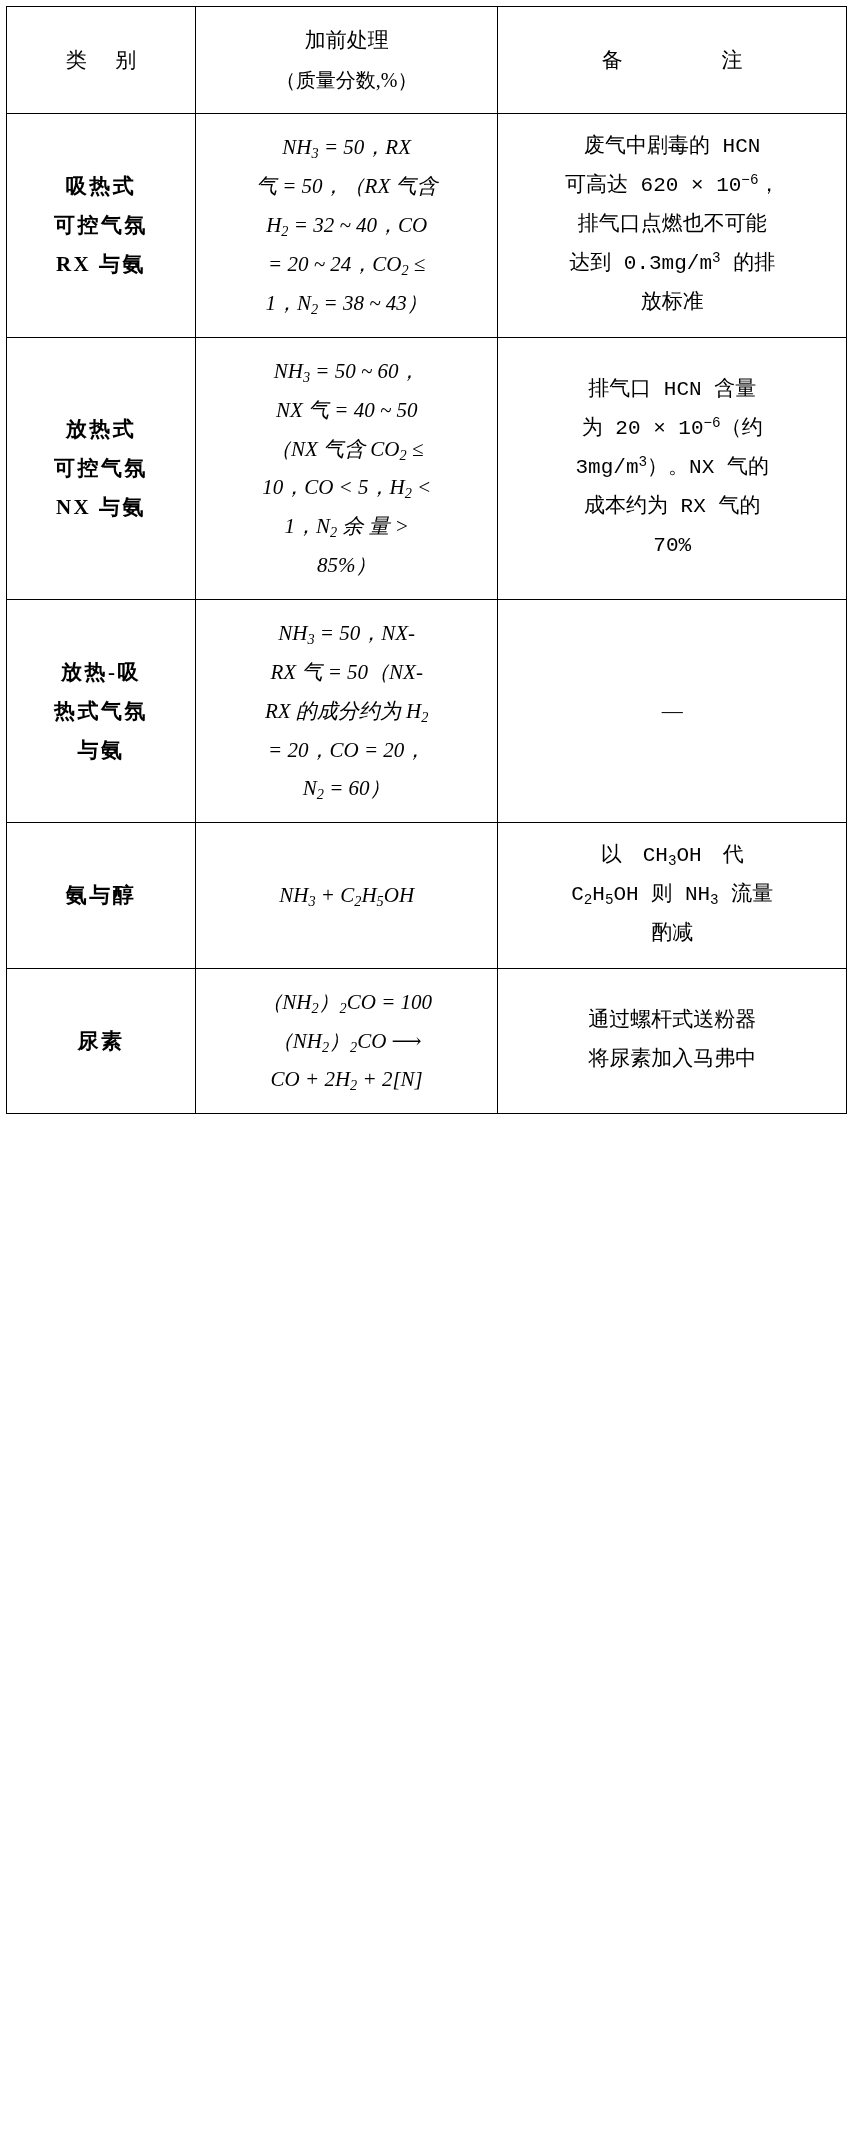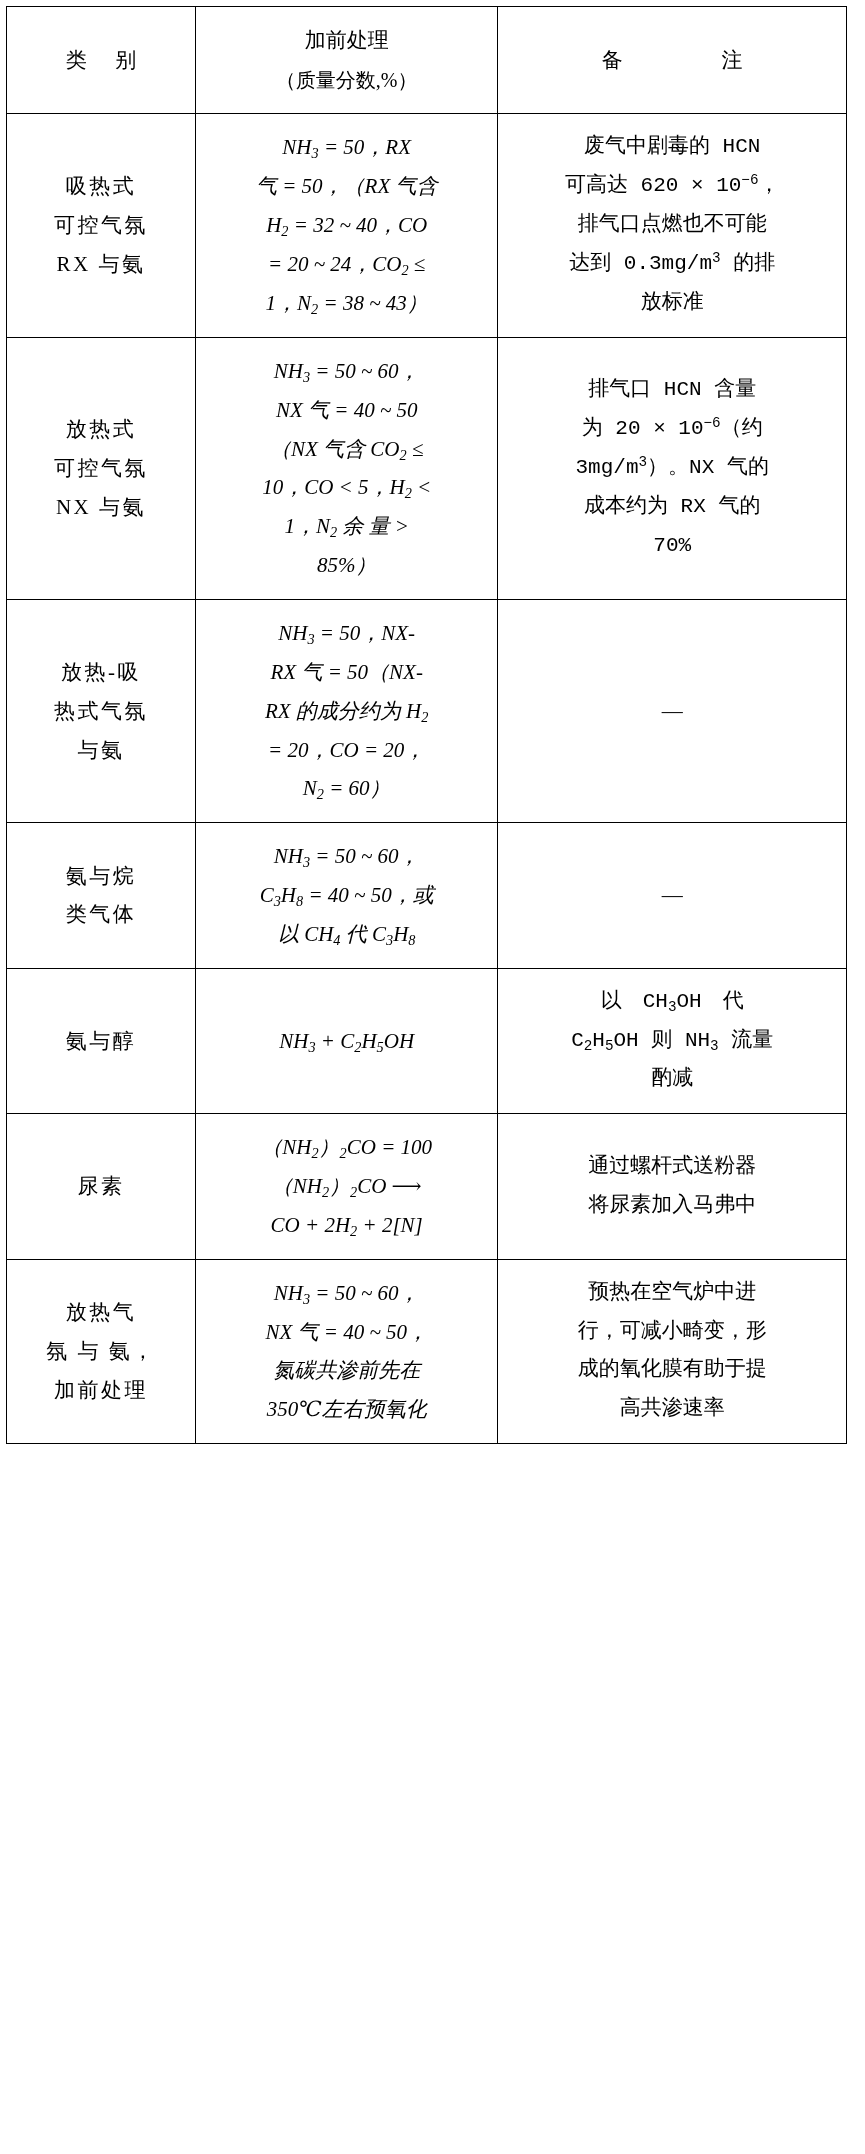--- a/index.html
+++ b/index.html
@@ -50,6 +50,7 @@
     font-size: 22px;
     line-height: 2.0;
     letter-spacing: 0.12em;
+    font-weight: bold;
   }
   .mid { font-size: 21px; line-height: 2.0; font-style: italic; }
   .note { font-size: 21px; line-height: 2.0; font-family: Liberation Mono, monospace; }

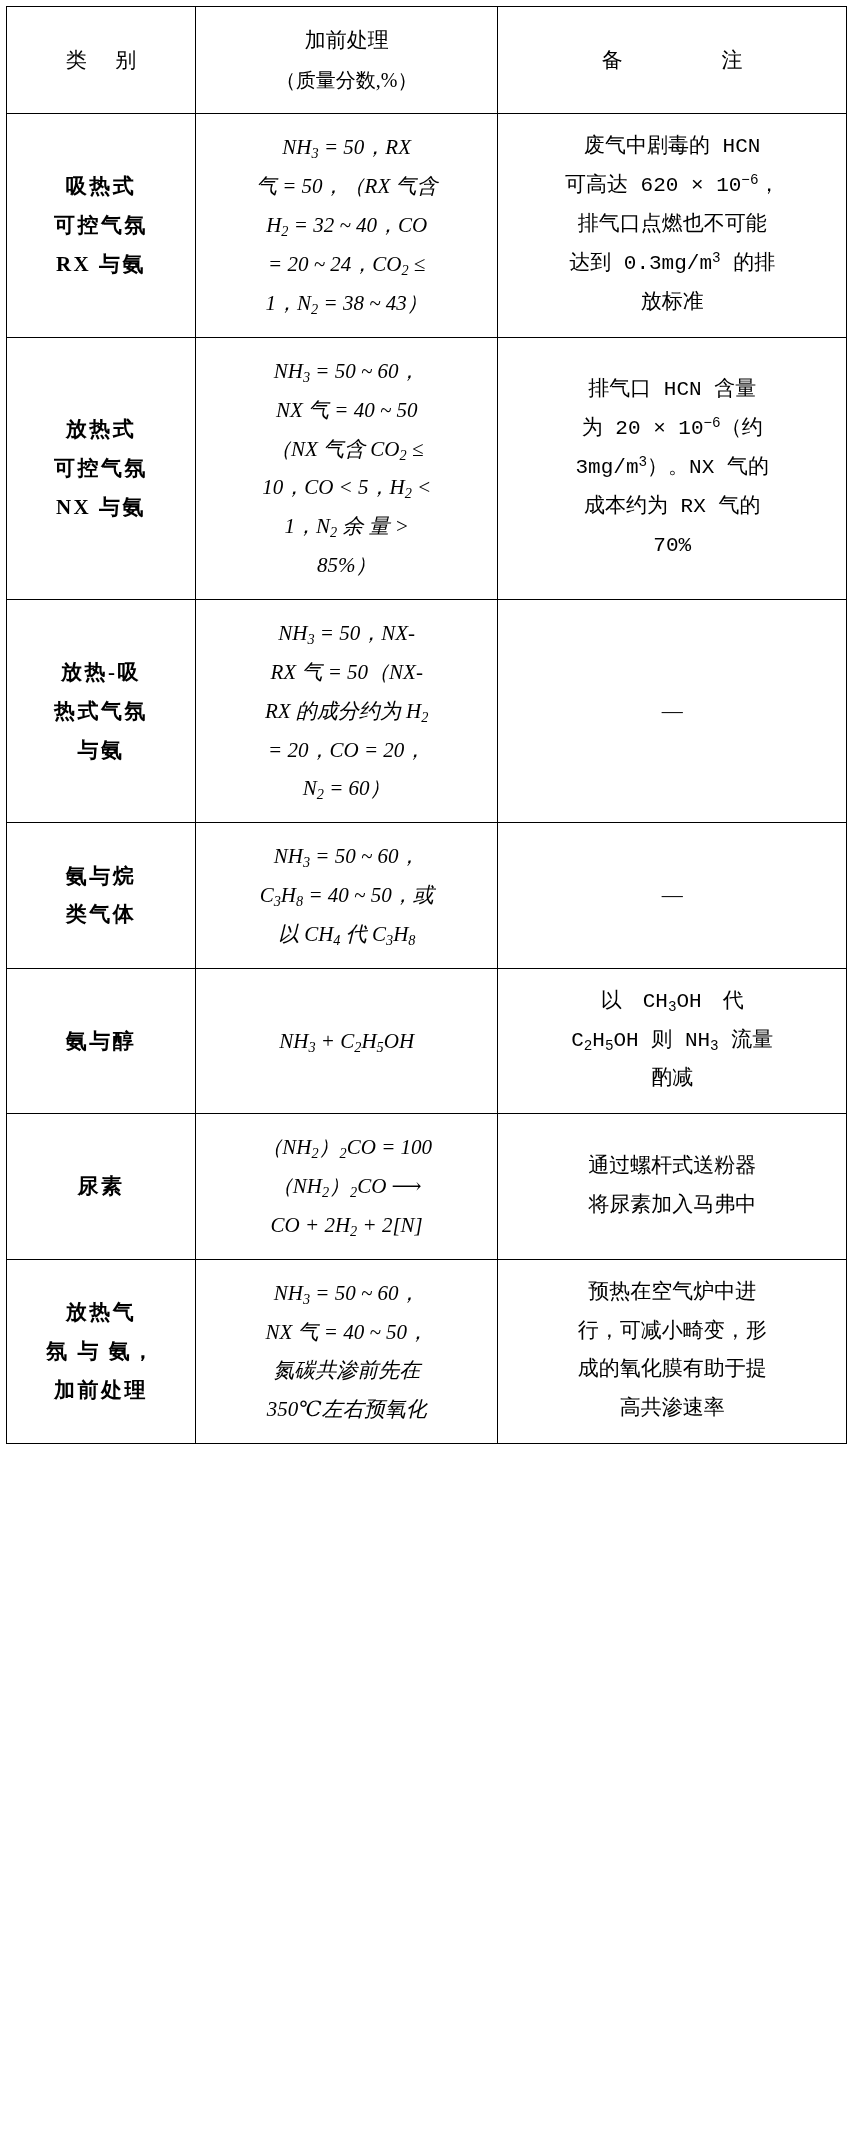--- a/index.html
+++ b/index.html
@@ -132,15 +132,6 @@
         <td class="dash">—</td>
       </tr>
 
-      <tr>
-        <td class="cat">氨与烷<br>类气体</td>
-        <td class="mid">
-          NH<sub>3</sub> = 50 ~ 60，<br>
-          C<sub>3</sub>H<sub>8</sub> = 40 ~ 50，或<br>
-          以 CH<sub>4</sub> 代 C<sub>3</sub>H<sub>8</sub>
-        </td>
-        <td class="dash">—</td>
-      </tr>
 
       <tr>
         <td class="cat">氨与醇</td>

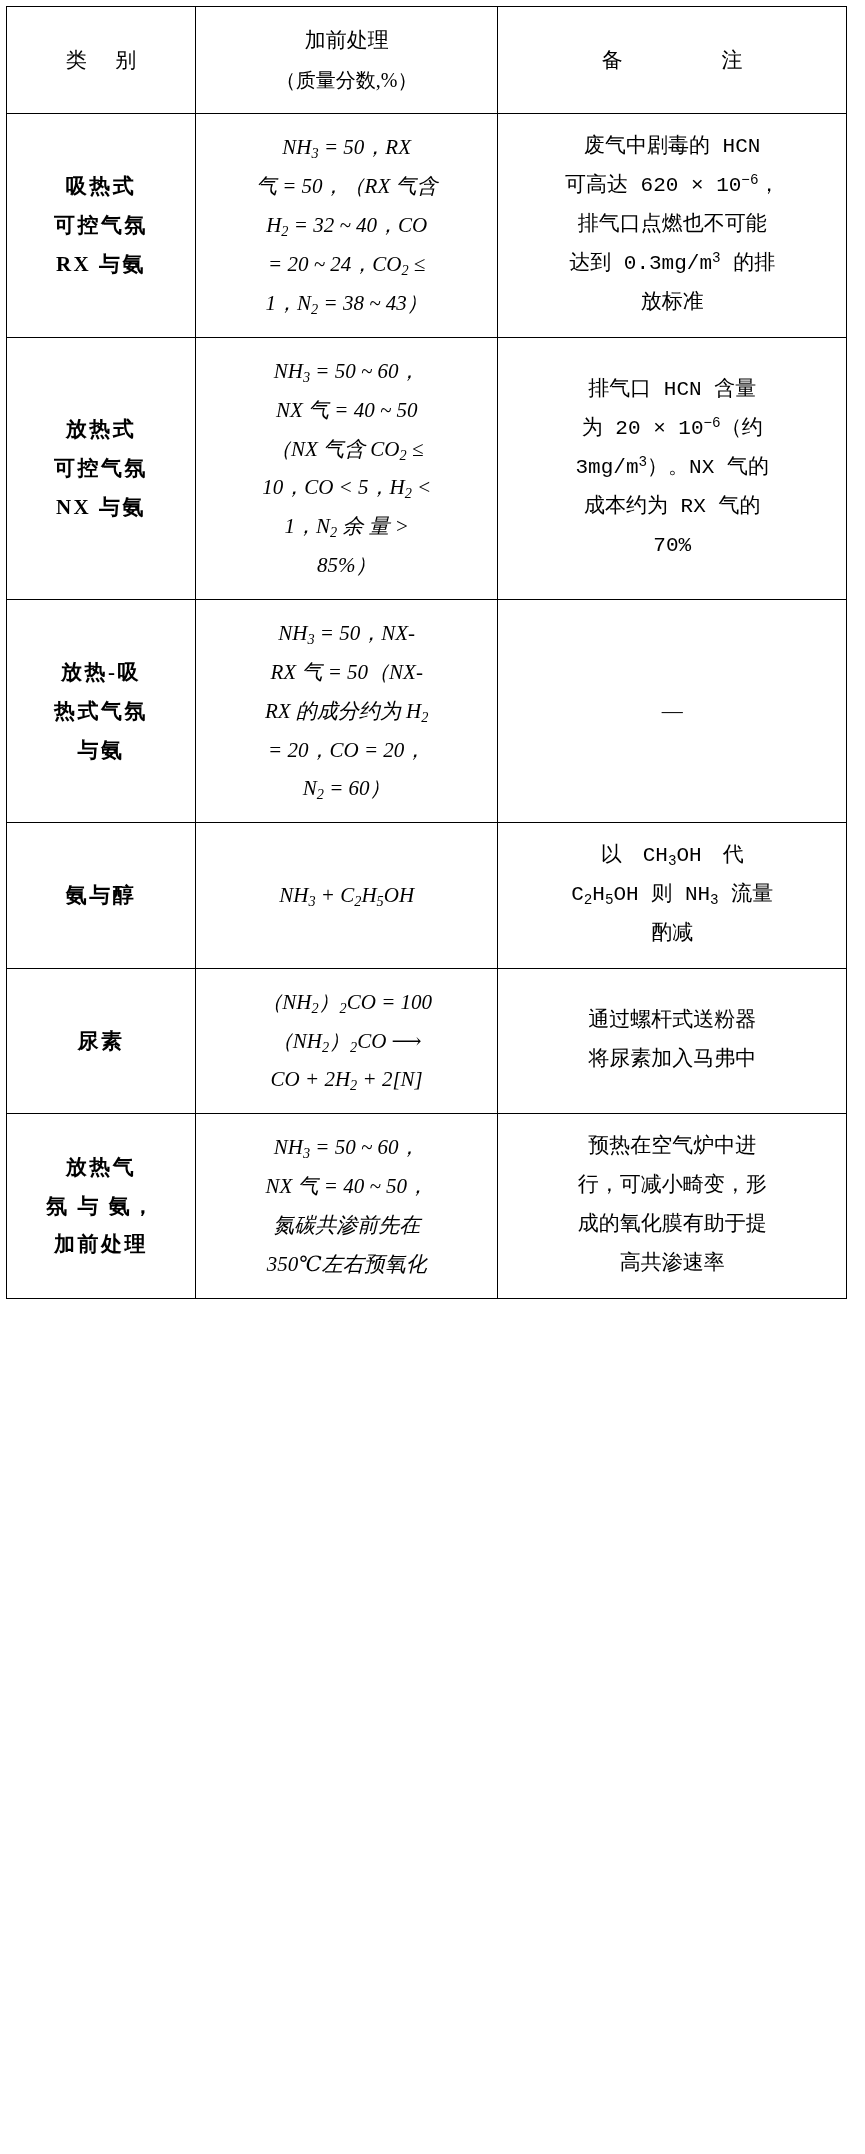--- a/index.html
+++ b/index.html
@@ -158,21 +158,6 @@
         </td>
       </tr>
 
-      <tr>
-        <td class="cat">放热气<br>氛 与 氨，<br>加前处理</td>
-        <td class="mid">
-          NH<sub>3</sub> = 50 ~ 60，<br>
-          NX 气 = 40 ~ 50，<br>
-          氮碳共渗前先在<br>
-          350℃左右预氧化
-        </td>
-        <td class="note">
-          预热在空气炉中进<br>
-          行，可减小畸变，形<br>
-          成的氧化膜有助于提<br>
-          高共渗速率
-        </td>
-      </tr>
     </tbody>
   </table>
 </div>

